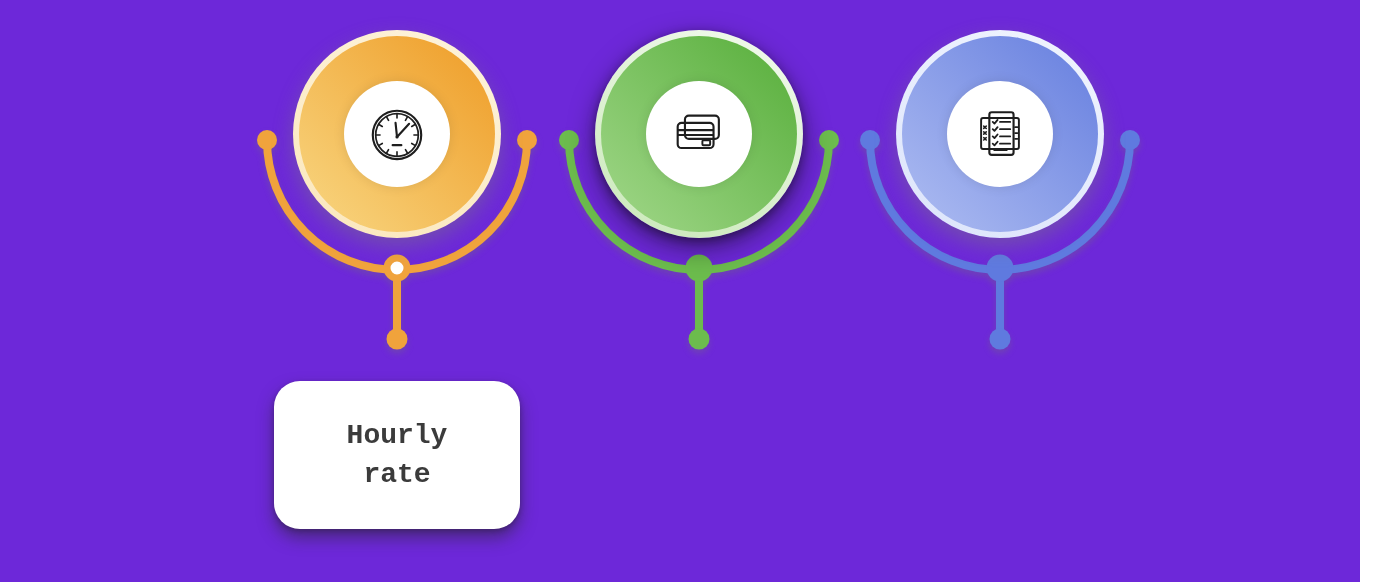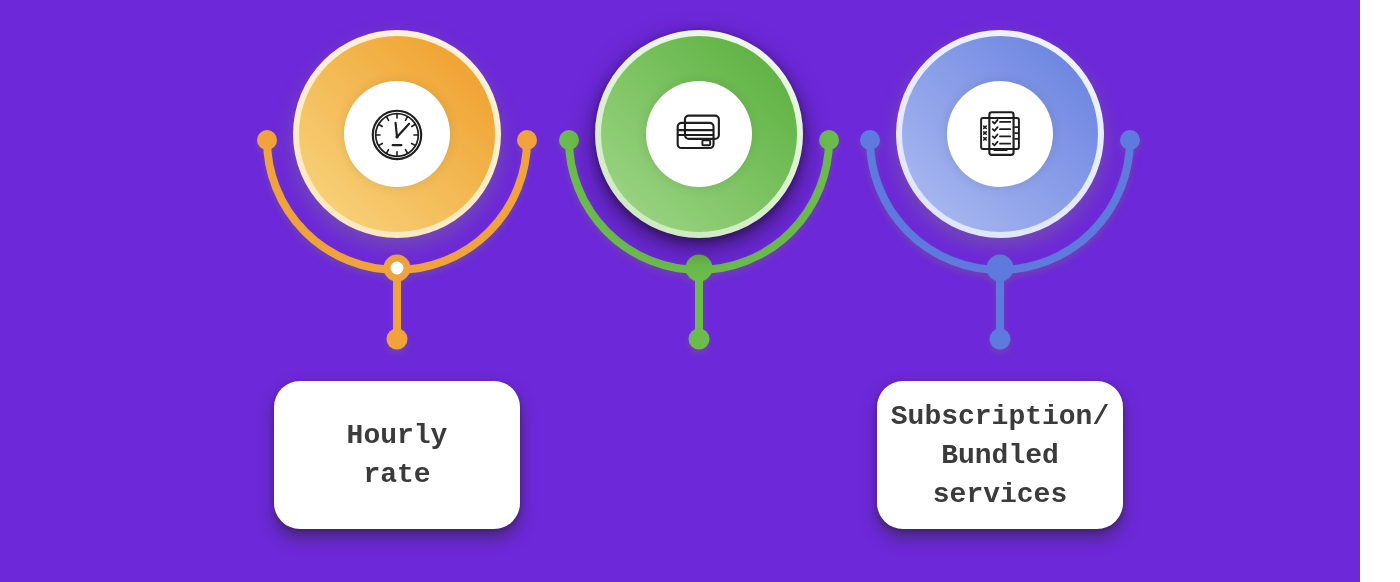--- a/index.html
+++ b/index.html
@@ -127,11 +127,6 @@
         </div>
       </div>
     </div>
-    <div class="label-card">
-      <div class="label-text">Subscription/
-Bundled
-services</div>
-    </div>
   </section>
 
 </div>

